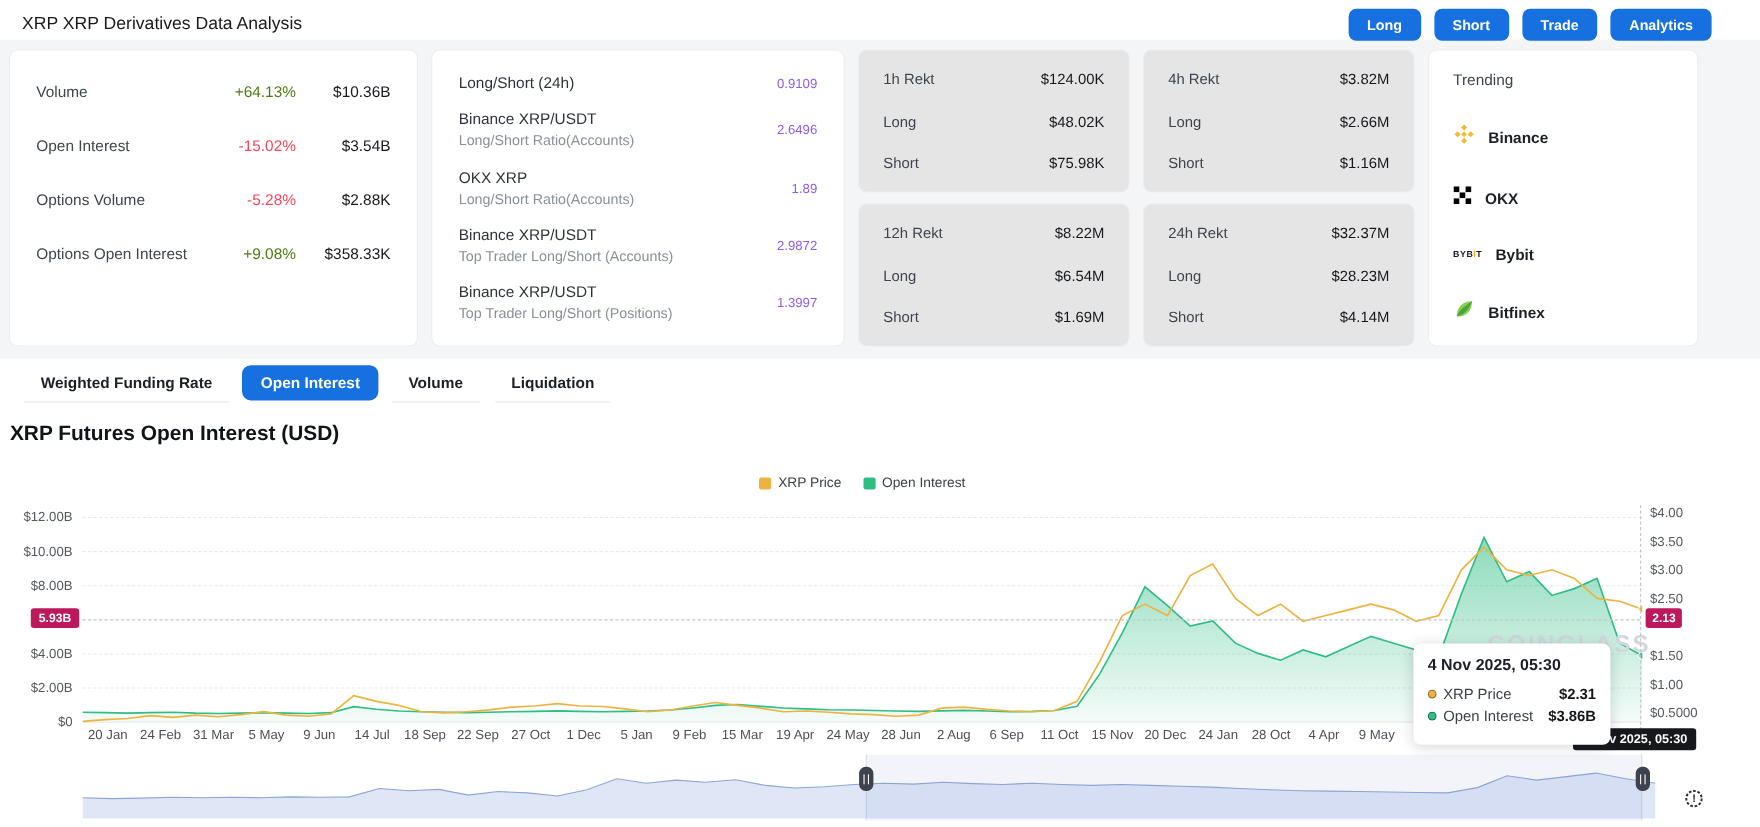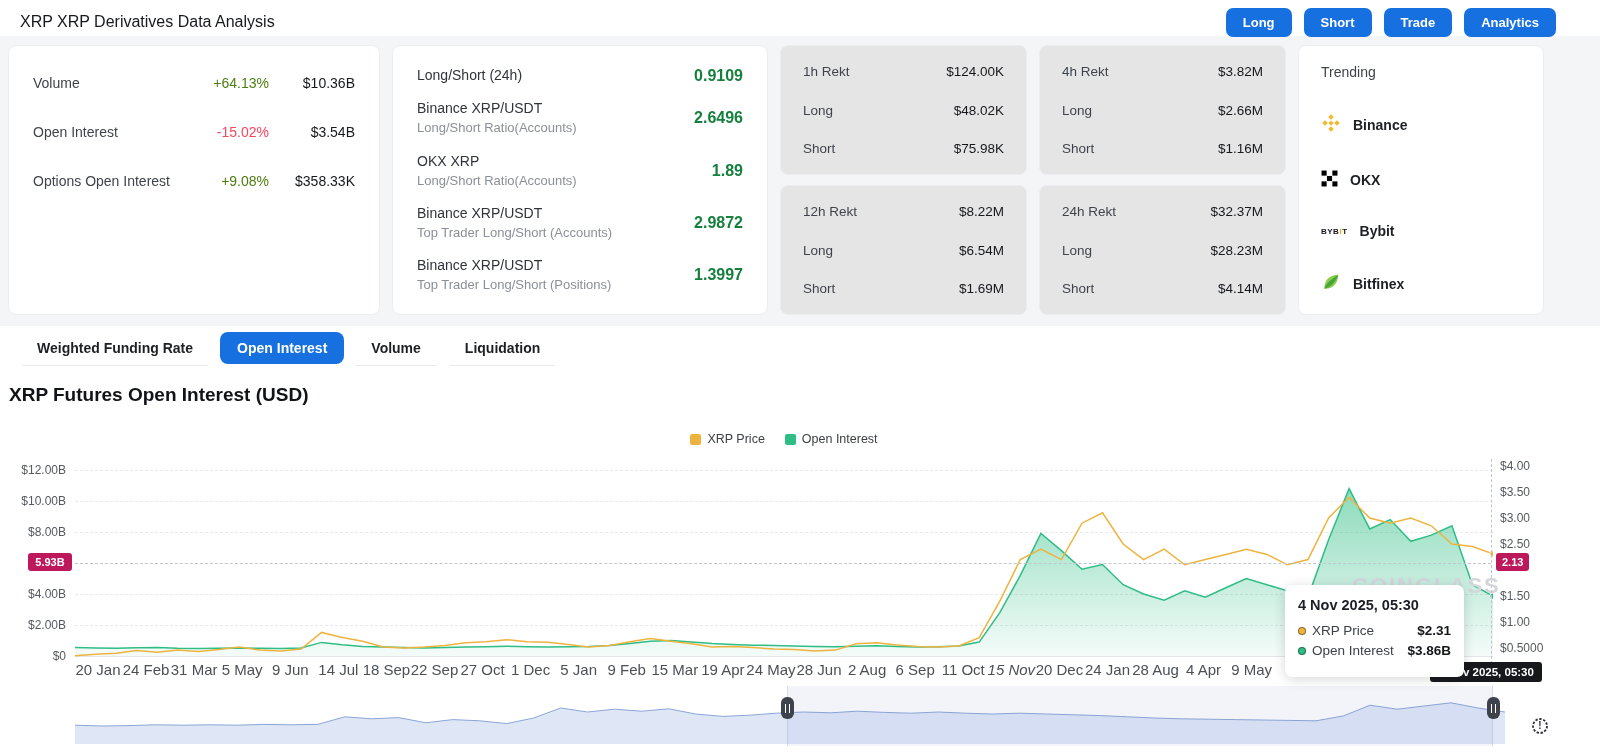--- a/index.html
+++ b/index.html
@@ -29,7 +29,7 @@
   .ratio-title { font-size:14px; color:#2f343b; }
   .ratio-sub { font-size:13px; color:#8a9097; }
   .ratio-sub:empty { display:none; }
-  .ratio-value { margin-left:auto; color:#15803d; font-size:16px; font-weight:700; }
+  .ratio-value { margin-left:auto; color:#8b5cf6; font-size:12px; font-weight:400; }
 
   .rekt-grid { width:506px; display:grid; grid-template-columns:1fr 1fr; grid-template-rows:1fr 1fr; gap:10px 12px; }
   .rekt-card { background:#e5e5e5; border:1px solid #ededf0; border-radius:8px; padding:18px 22px; display:flex; flex-direction:column; justify-content:space-between; }

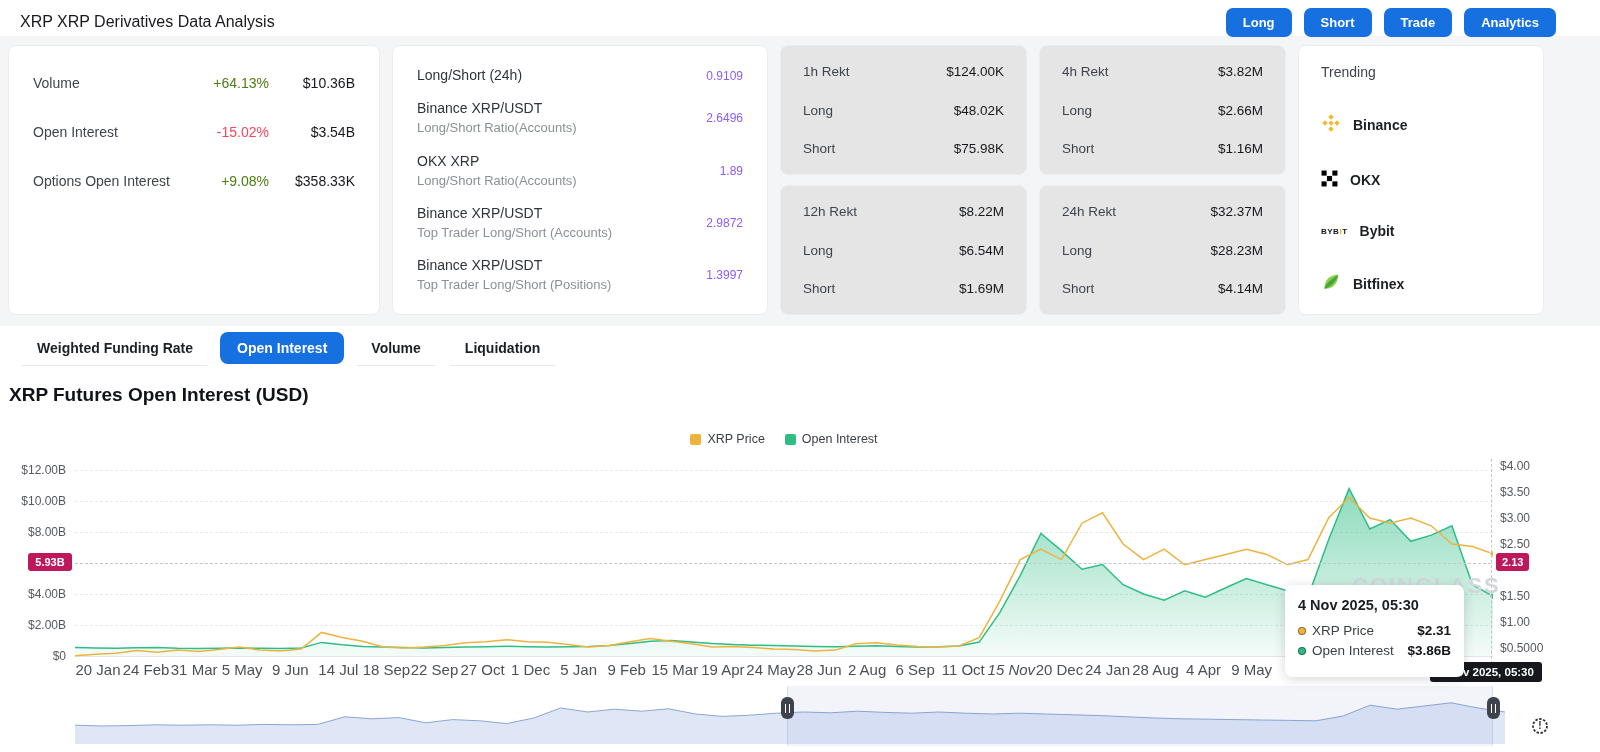--- a/index.html
+++ b/index.html
@@ -119,6 +119,11 @@
       <span class="stat-label">Open Interest</span>
       <span class="stat-change neg">-15.02%</span>
       <span class="stat-value">$3.54B</span>
+    </div>
+    <div class="stat-row">
+      <span class="stat-label">Options Volume</span>
+      <span class="stat-change neg">-5.28%</span>
+      <span class="stat-value">$2.88K</span>
     </div>
     <div class="stat-row">
       <span class="stat-label">Options Open Interest</span>

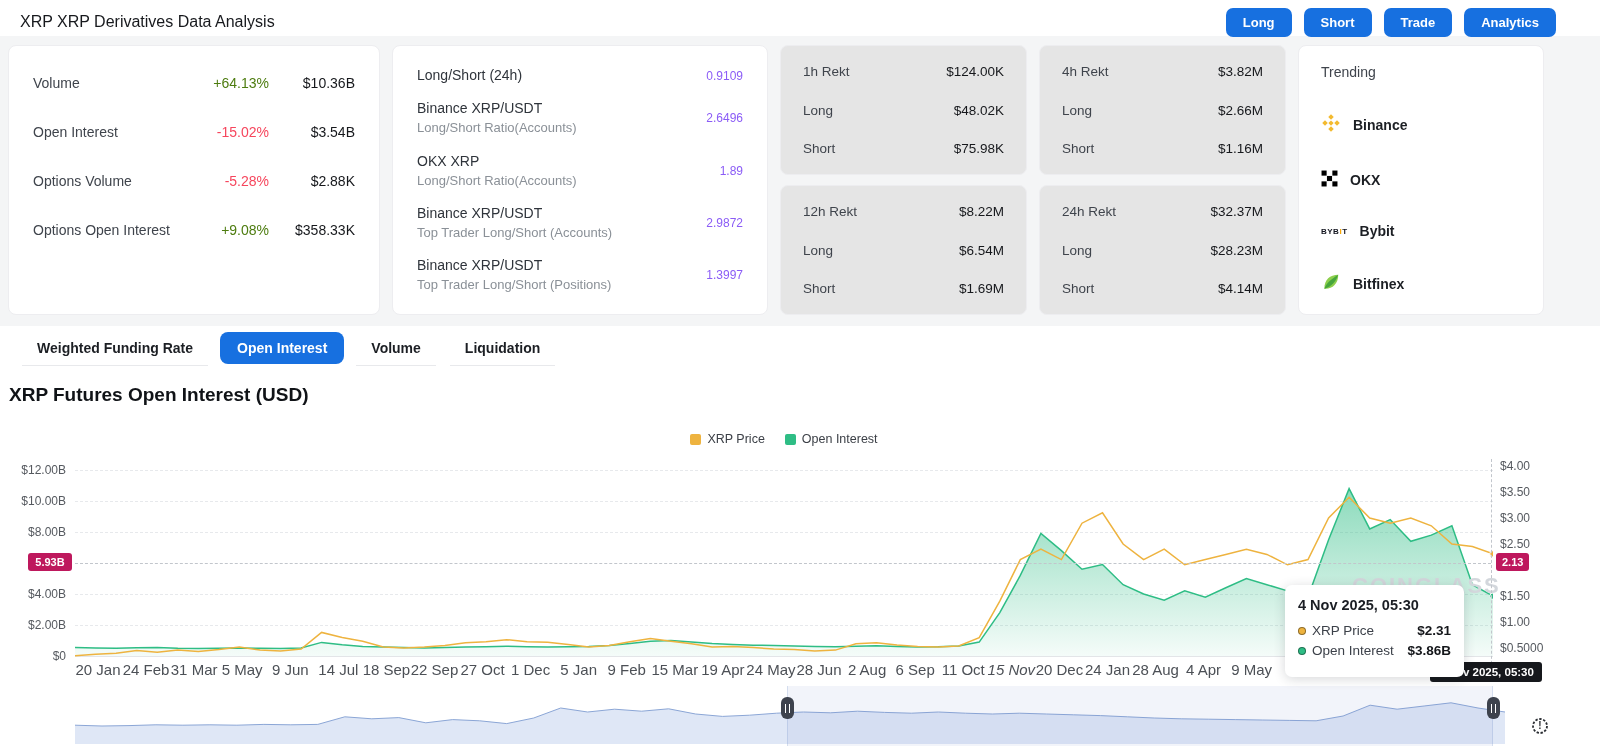--- a/index.html
+++ b/index.html
@@ -65,7 +65,7 @@
   .baseline { position:absolute; left:75px; top:201px; width:1418px; border-top:1px solid #e3e5e8; }
   .y-left-label { position:absolute; width:66px; text-align:right; left:0; font-size:12px; color:#55595f; }
   .y-right-label { position:absolute; left:1500px; font-size:12px; color:#55595f; }
-  .x-label { position:absolute; top:206px; width:56px; text-align:center; font-size:15px; color:#4c5056; }
+  .x-label { position:absolute; top:206px; width:56px; text-align:center; font-size:12px; color:#4c5056; }
 
   .crosshair-h { position:absolute; left:75px; top:108px; width:1416px; border-top:1px dashed #c2c6cc; z-index:3; }
   .crosshair-v { position:absolute; left:1491px; top:4px; height:220px; border-left:1px dashed #c2c6cc; z-index:3; }

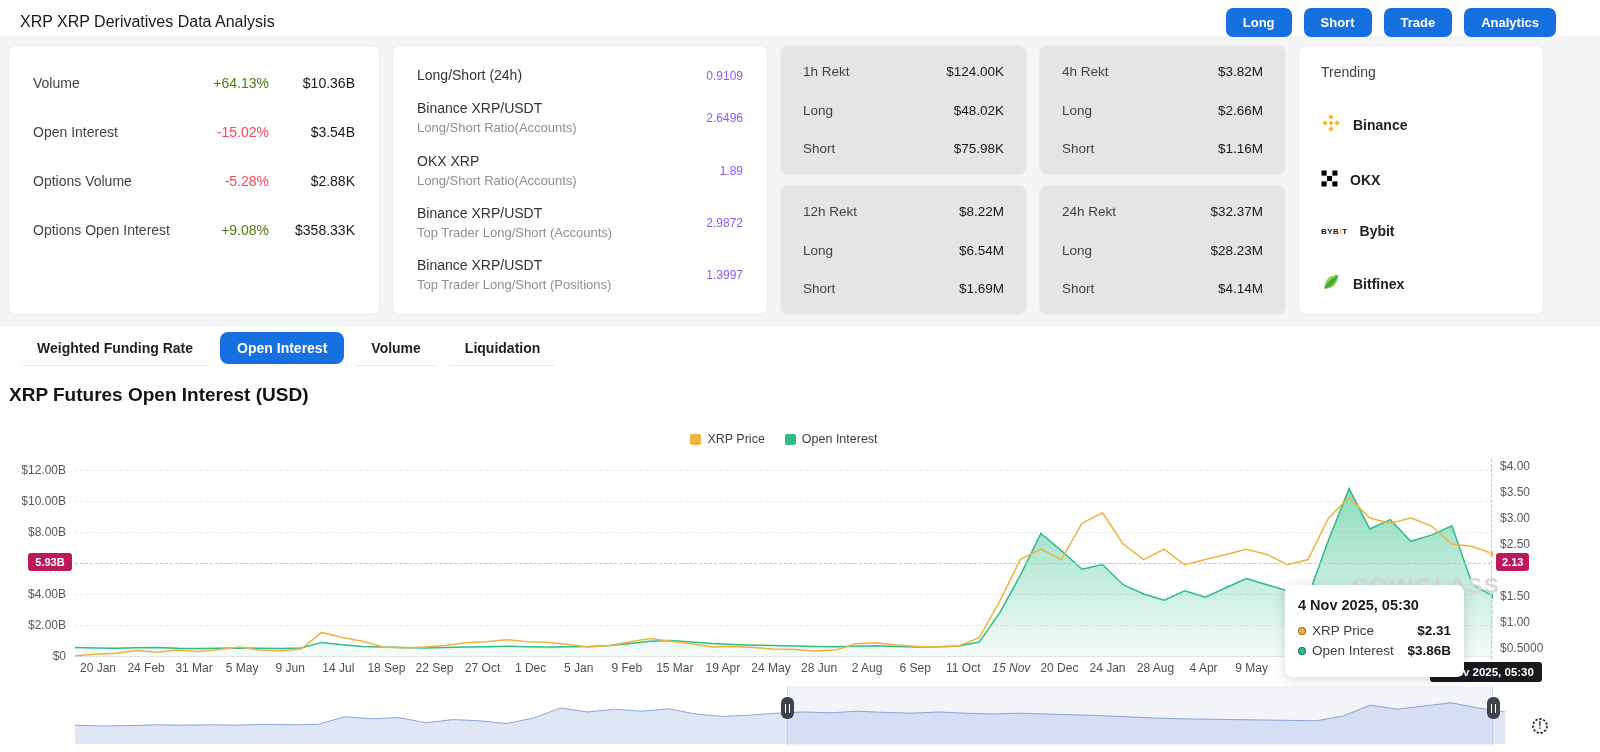--- a/index.html
+++ b/index.html
@@ -356,7 +356,7 @@
       <div class="x-label" style="left: 839.12px;">2 Aug</div>
       <div class="x-label" style="left: 887.19px;">6 Sep</div>
       <div class="x-label" style="left: 935.26px;">11 Oct</div>
-      <div class="x-label" style="left: 983.33px; font-style: italic;">15 Nov</div>
+      <div class="x-label" style="left: 983.33px;">15 Nov</div>
       <div class="x-label" style="left: 1031.4px;">20 Dec</div>
       <div class="x-label" style="left: 1079.47px;">24 Jan</div>
       <div class="x-label" style="left: 1127.54px;">28 Aug</div>

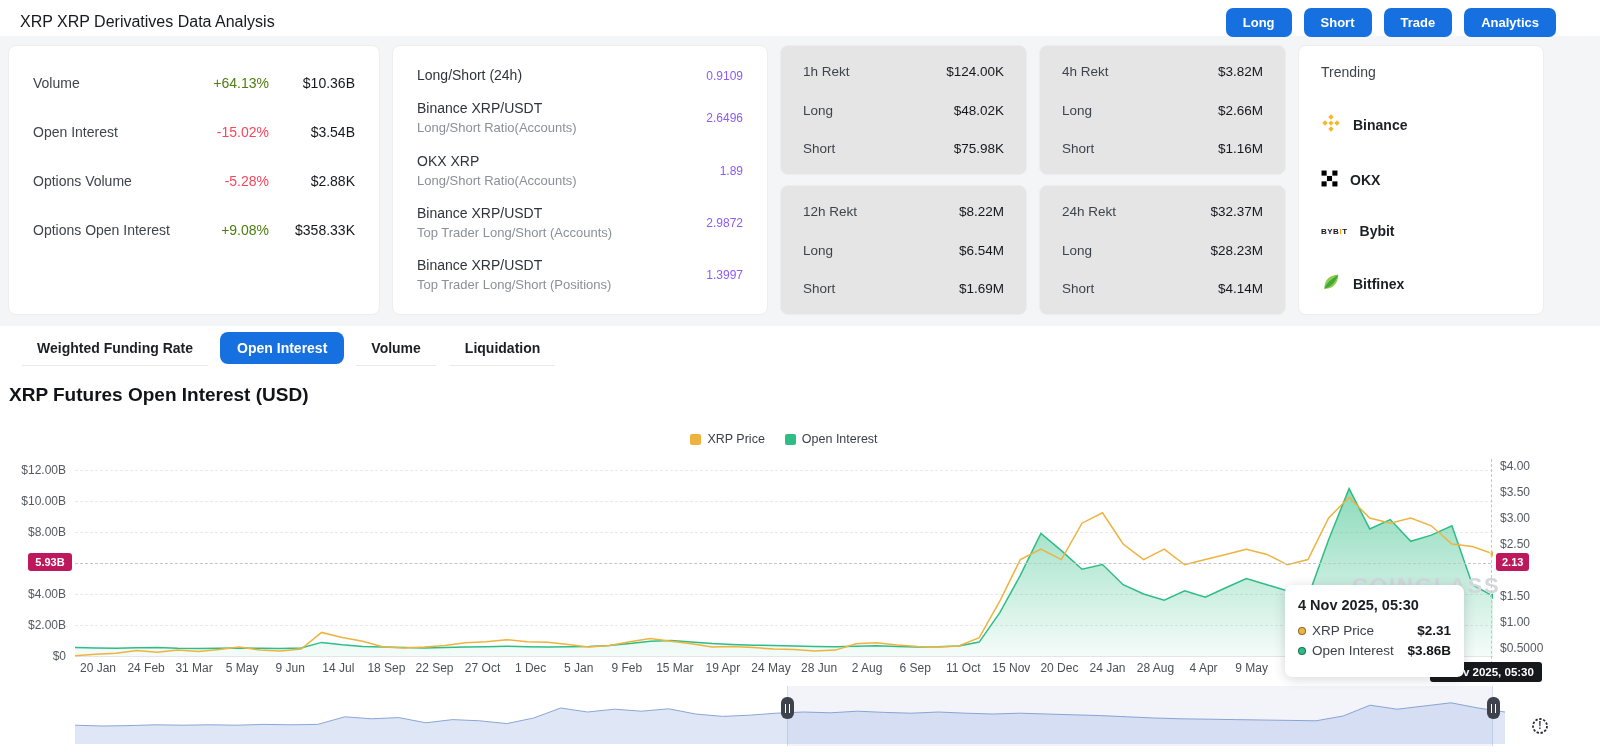--- a/index.html
+++ b/index.html
@@ -359,7 +359,7 @@
       <div class="x-label" style="left: 983.33px;">15 Nov</div>
       <div class="x-label" style="left: 1031.4px;">20 Dec</div>
       <div class="x-label" style="left: 1079.47px;">24 Jan</div>
-      <div class="x-label" style="left: 1127.54px;">28 Aug</div>
+      <div class="x-label" style="left: 1127.54px;">28 Oct</div>
       <div class="x-label" style="left: 1175.61px;">4 Apr</div>
       <div class="x-label" style="left: 1223.68px;">9 May</div>
     </div>

